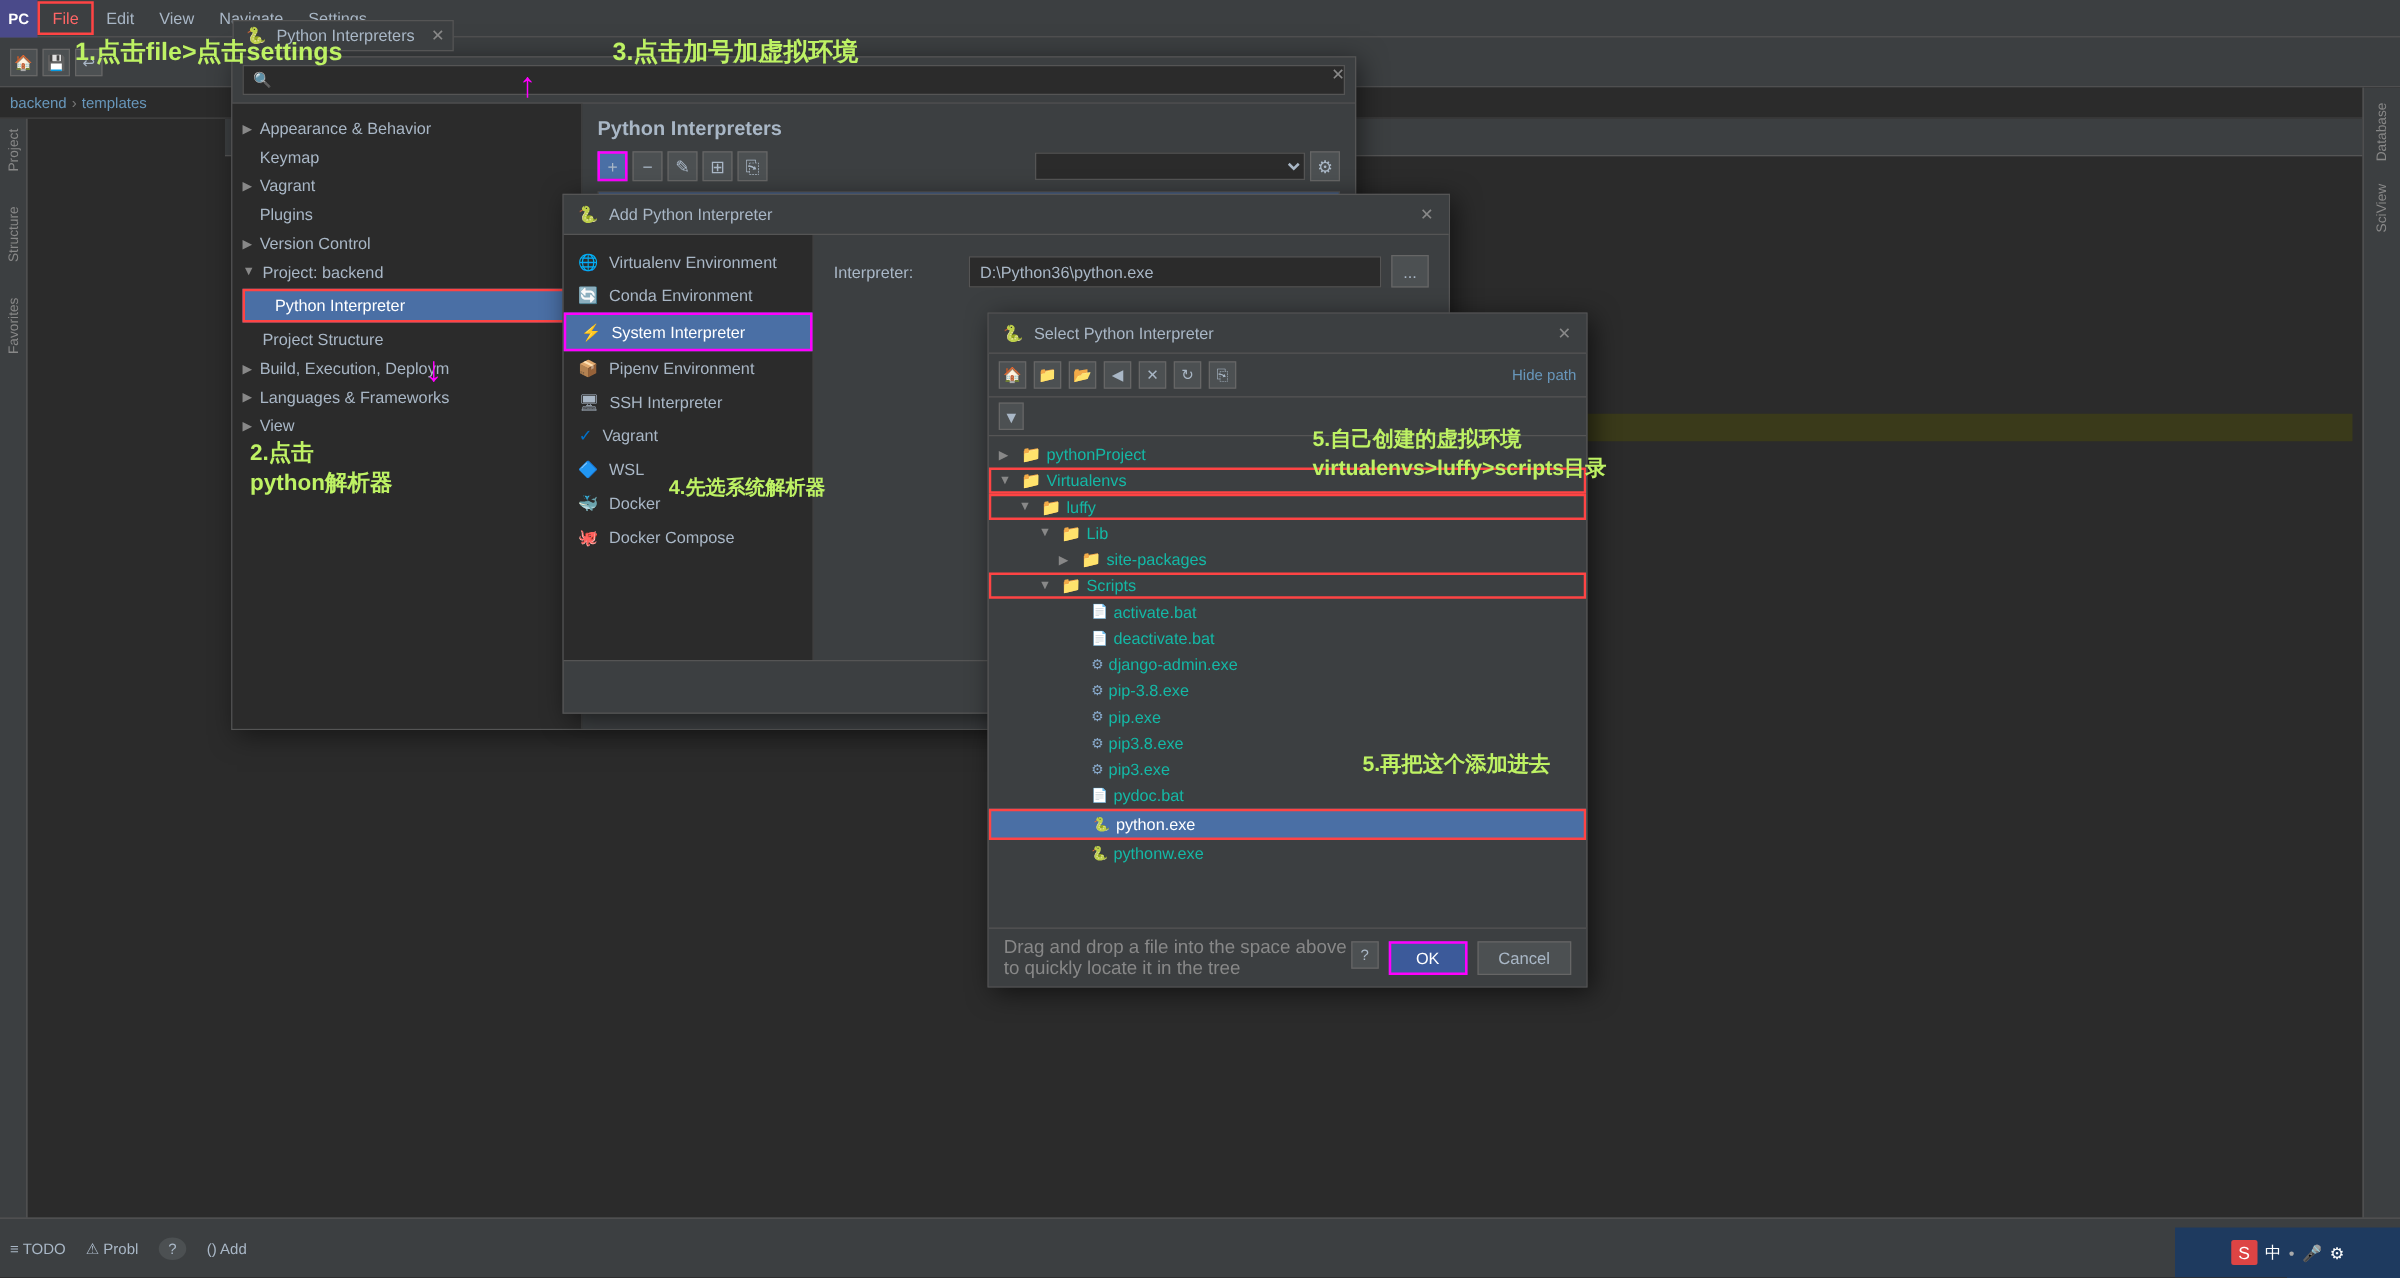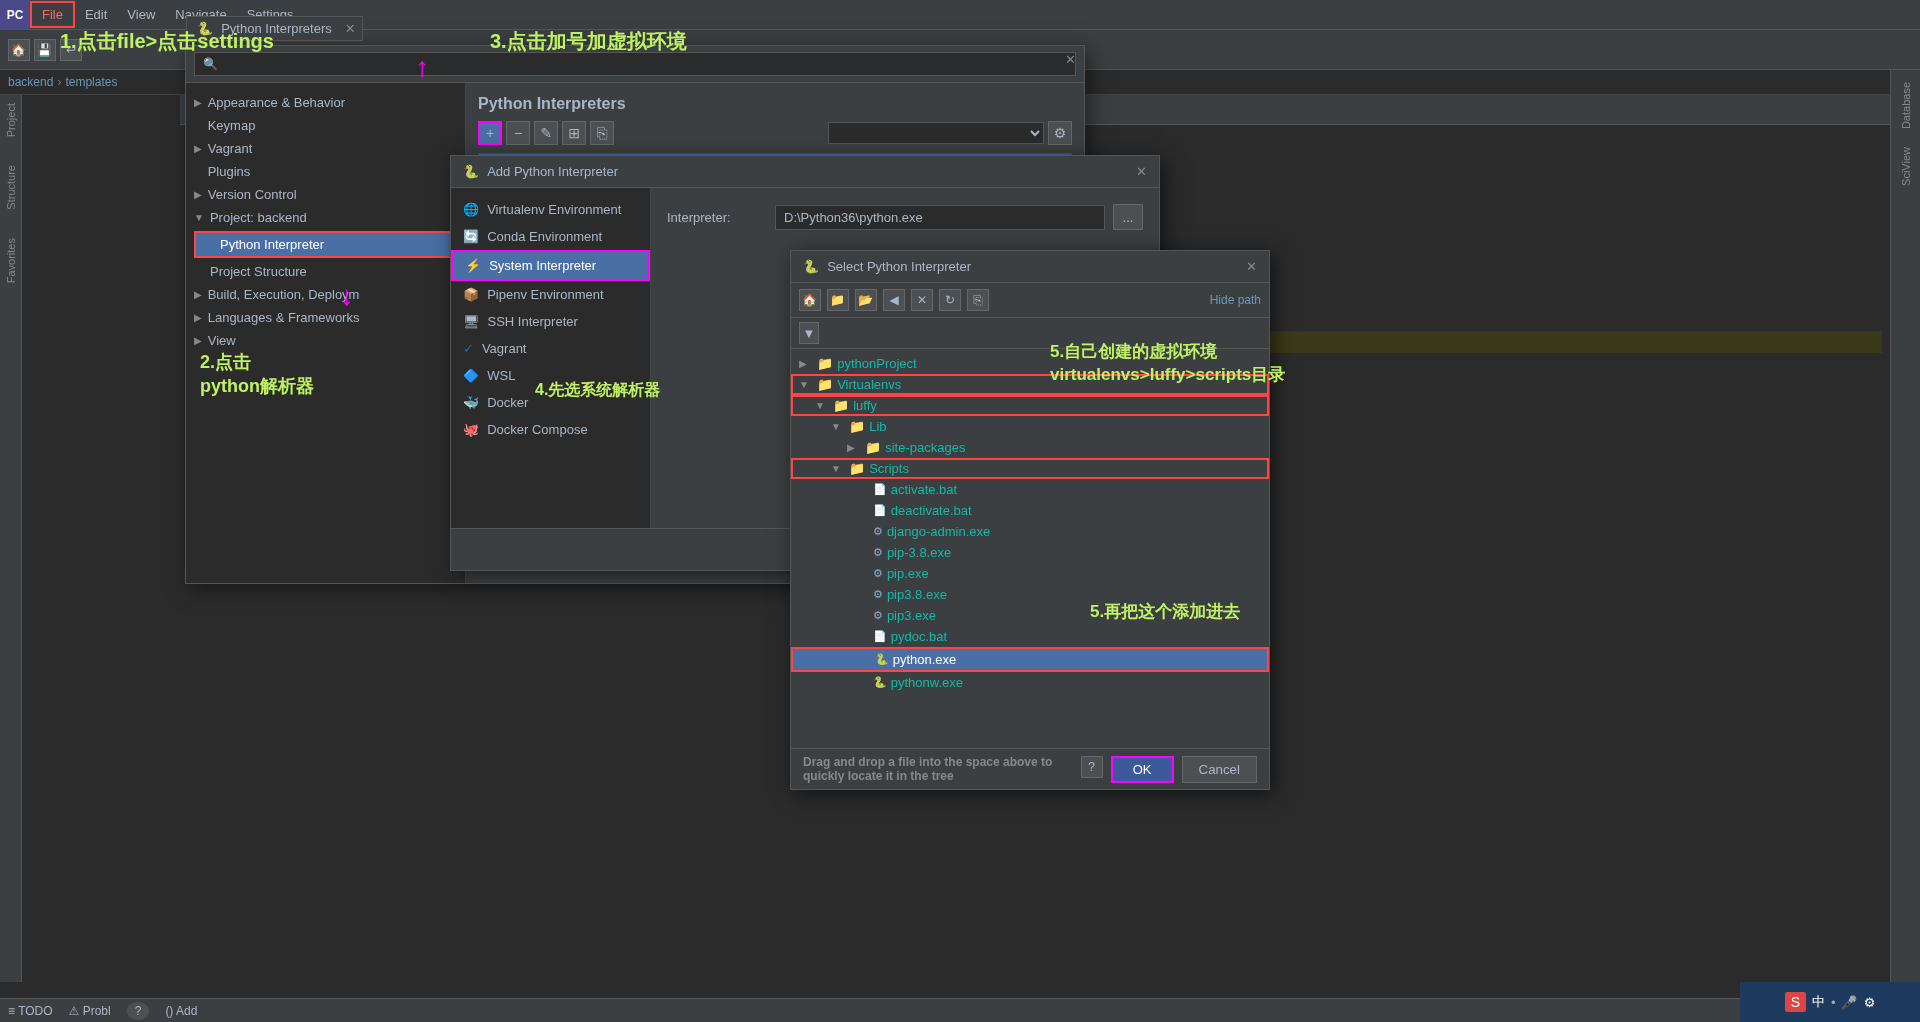--- a/index.html
+++ b/index.html
@@ -417,8 +417,7 @@
     }
     .footer-hint {
       color: #888;
-      font-size: 12px;
-      font-weight: bold;
+      font-size: 15px;
     }
     .footer-buttons {
       display: flex;

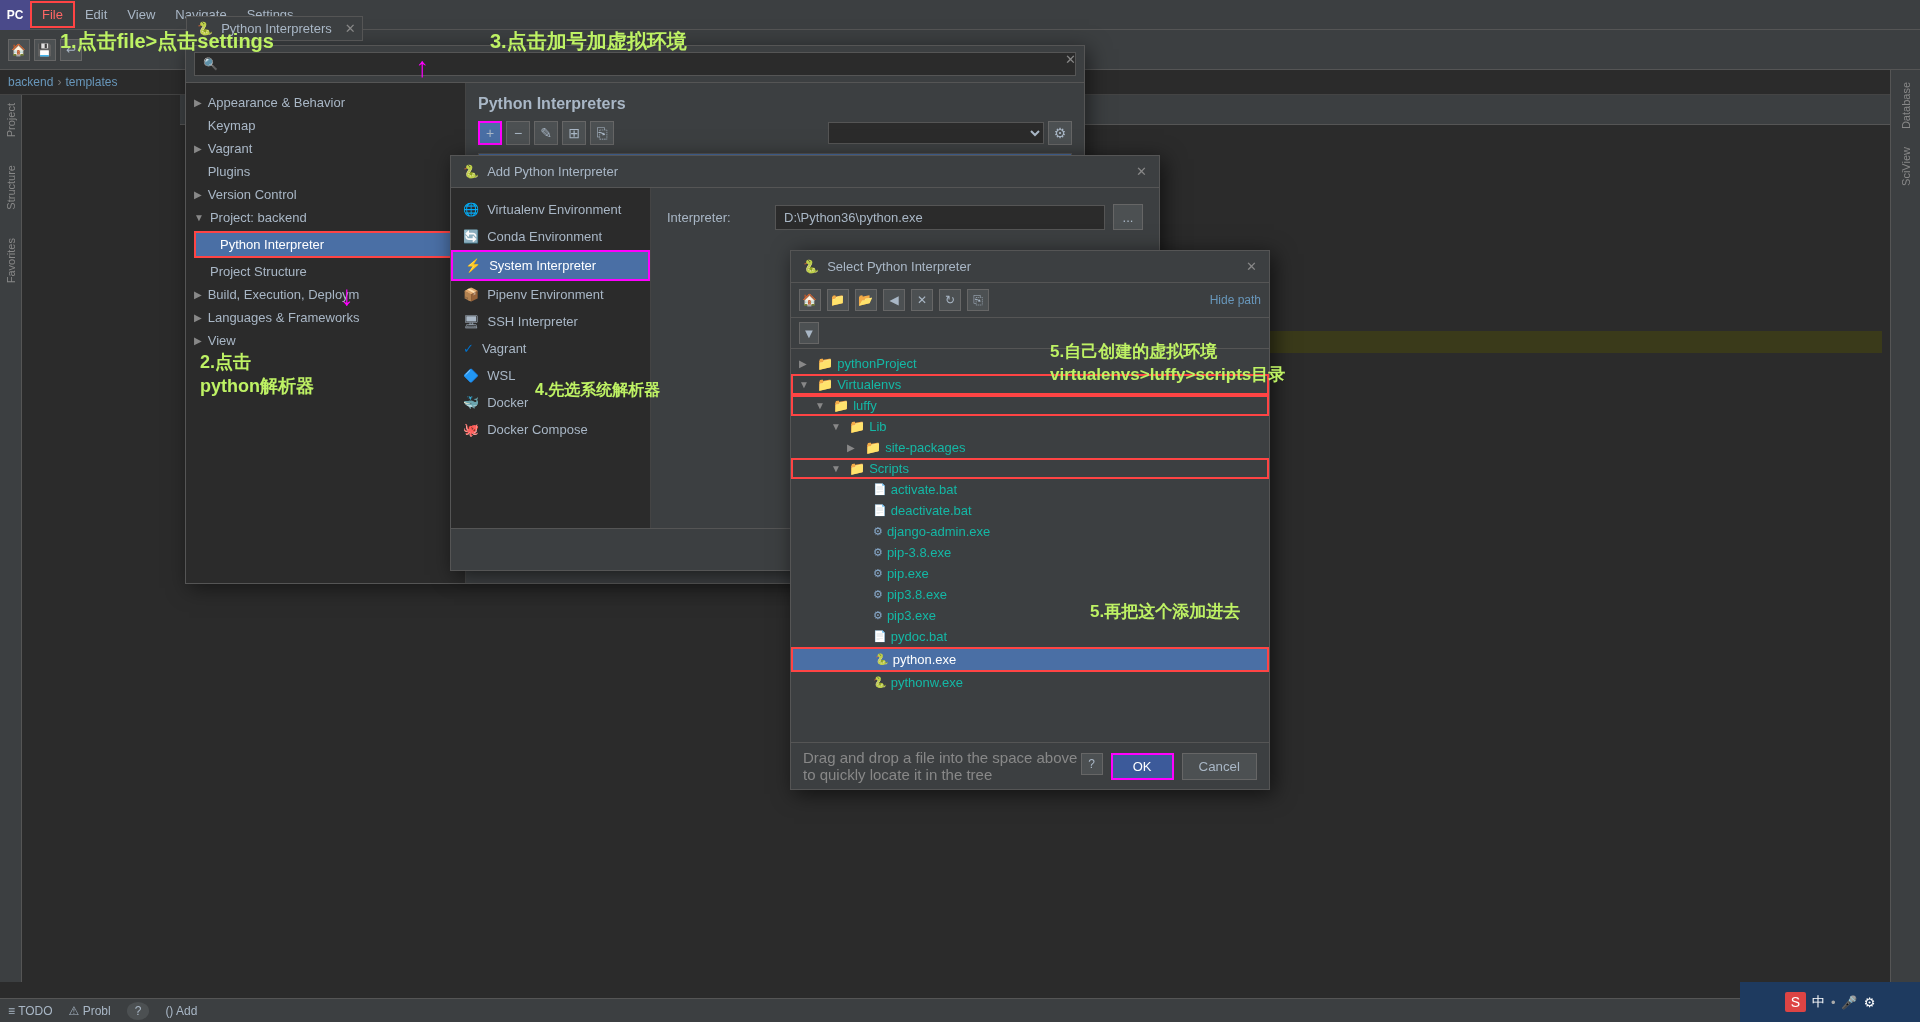--- a/index.html
+++ b/index.html
@@ -132,7 +132,7 @@
     .bottom-bar {
       position: absolute;
       bottom: 0; left: 0; right: 0;
-      height: 24px;
+      height: 48px;
       background: #3c3f41;
       border-top: 1px solid #555;
       display: flex;

